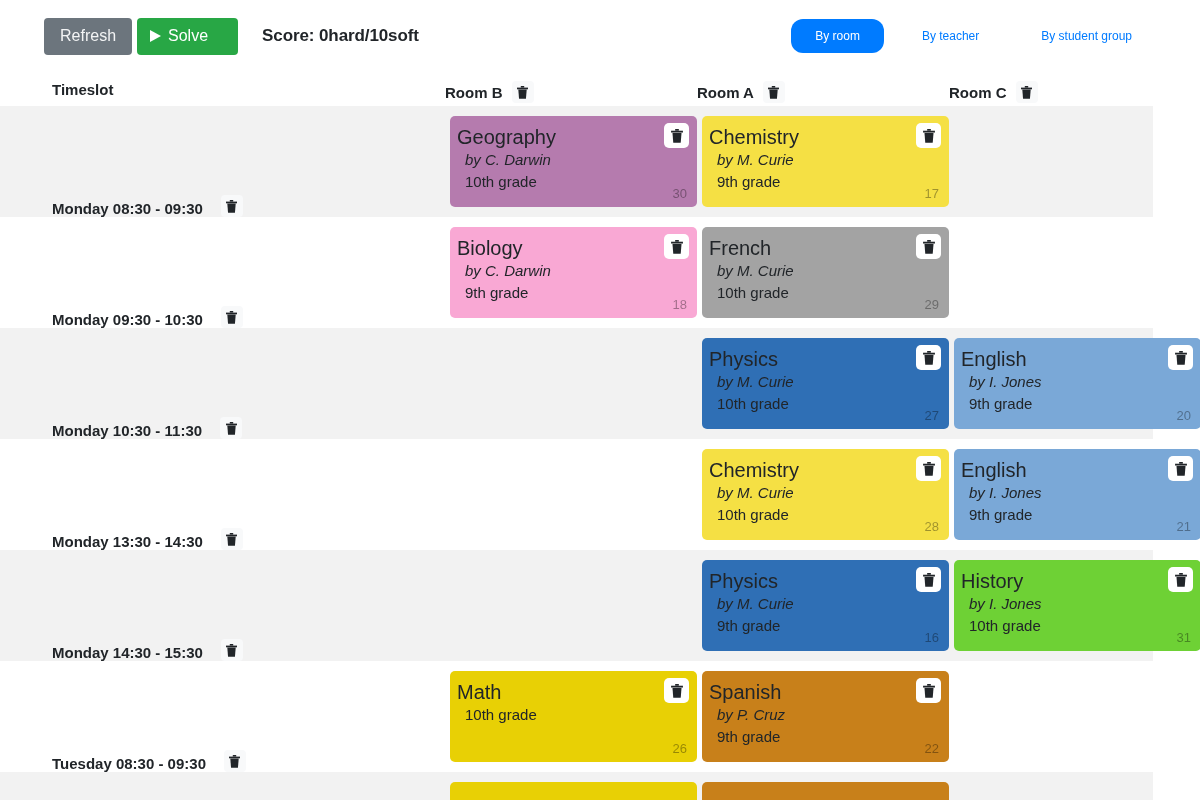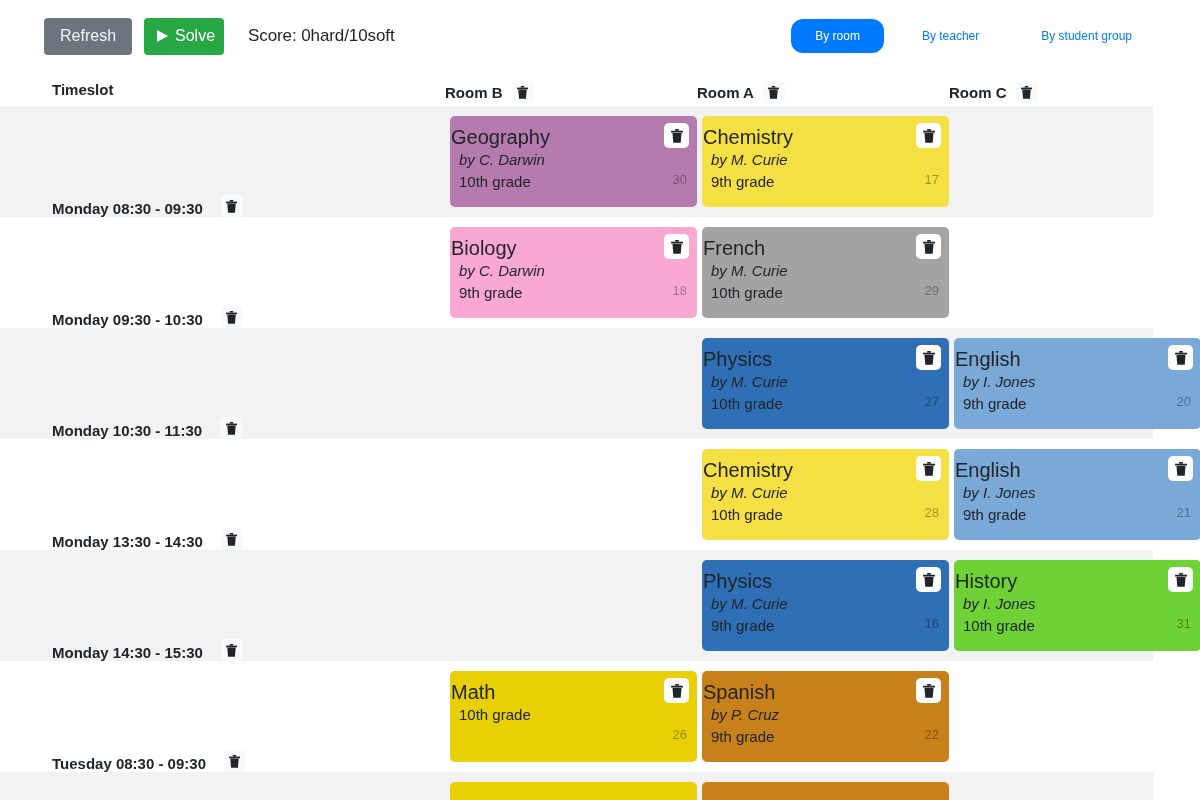--- a/index.html
+++ b/index.html
@@ -42,9 +42,9 @@
   .btn-solve {
     background: #28a745;
     color: #ffffff;
-    padding: 11px 9px 12px 13px;
+    padding: 11px 30px 12px 13px;
     height: 37px;
-    margin-left: 12px;
+    margin-left: 5px;
     gap: 7px;
   }
   .play-icon {

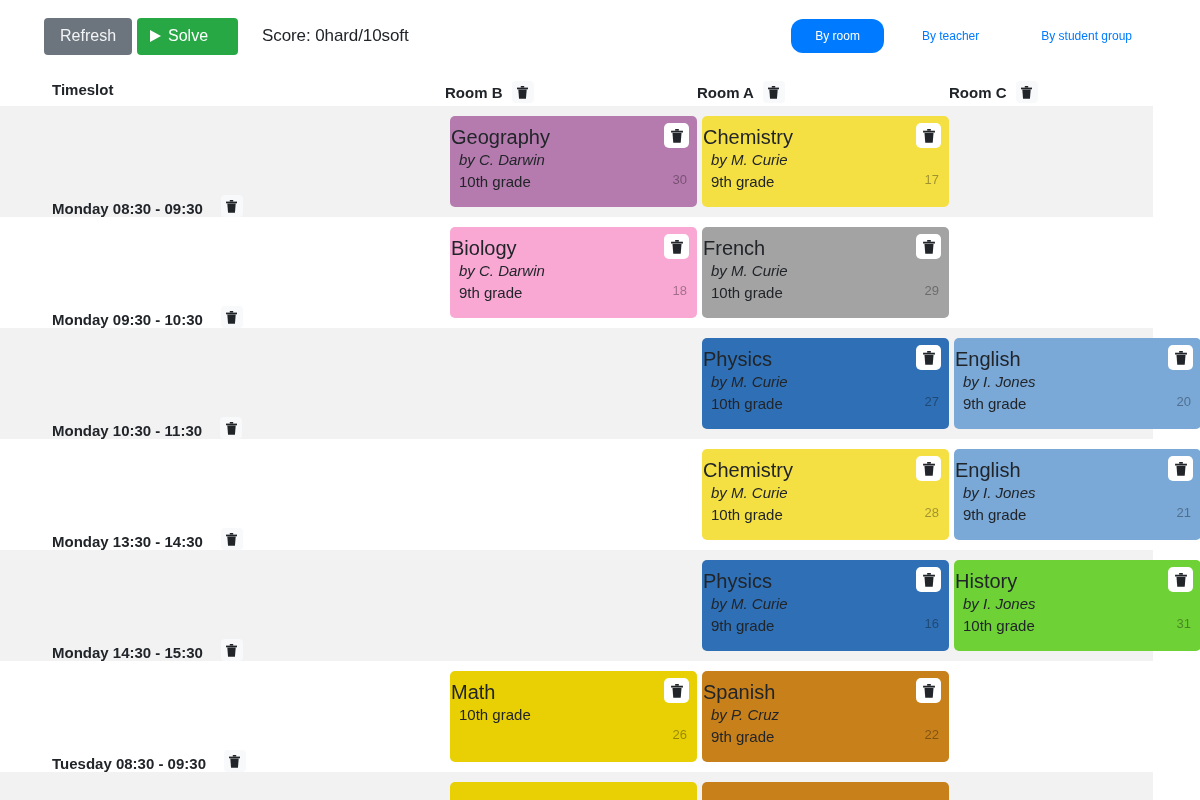--- a/index.html
+++ b/index.html
@@ -57,7 +57,7 @@
   .score {
     margin-left: 24px;
     font-size: 17px;
-    font-weight: normal;
+    font-weight: bold;
     color: #212529;
     letter-spacing: -0.1px;
   }

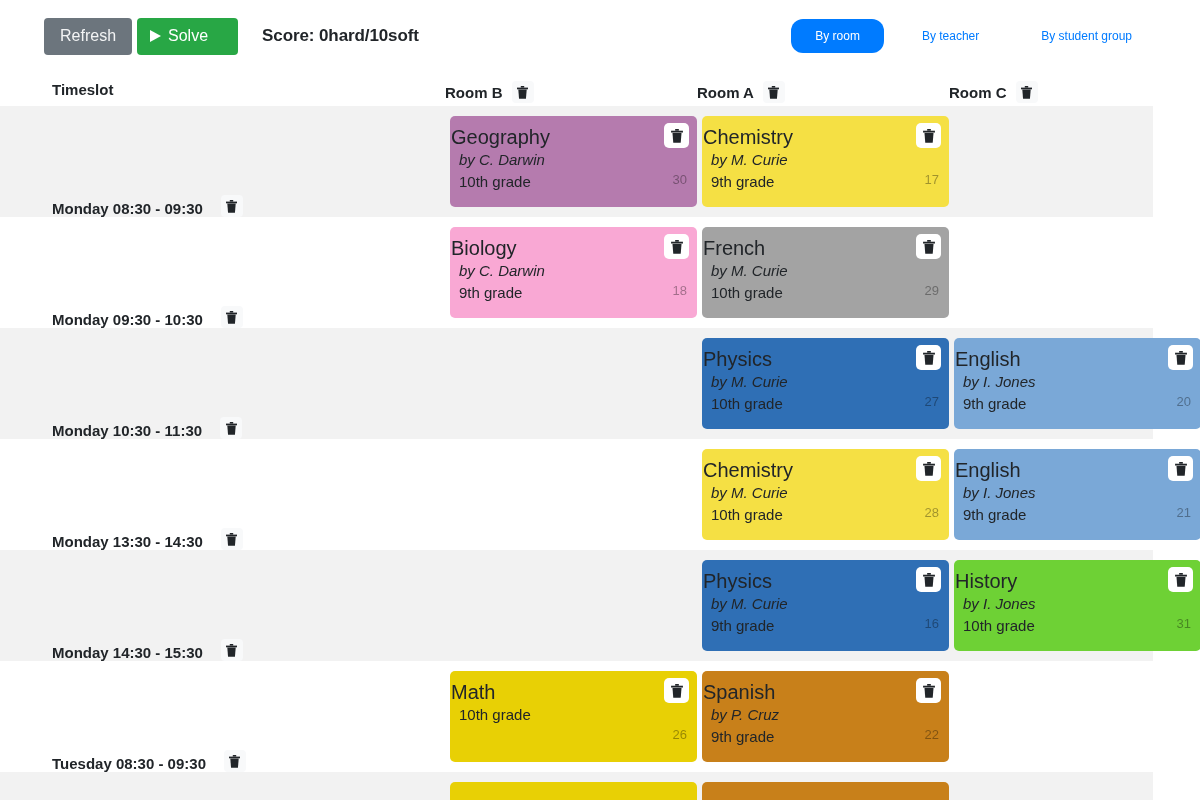--- a/index.html
+++ b/index.html
@@ -142,7 +142,7 @@
     width: 248px;
     min-height: 91px;
     border-radius: 5px;
-    padding: 9px 11px 8px 1px;
+    padding: 9px 11px 8px 7px;
     color: #212529;
     overflow: hidden;
   }

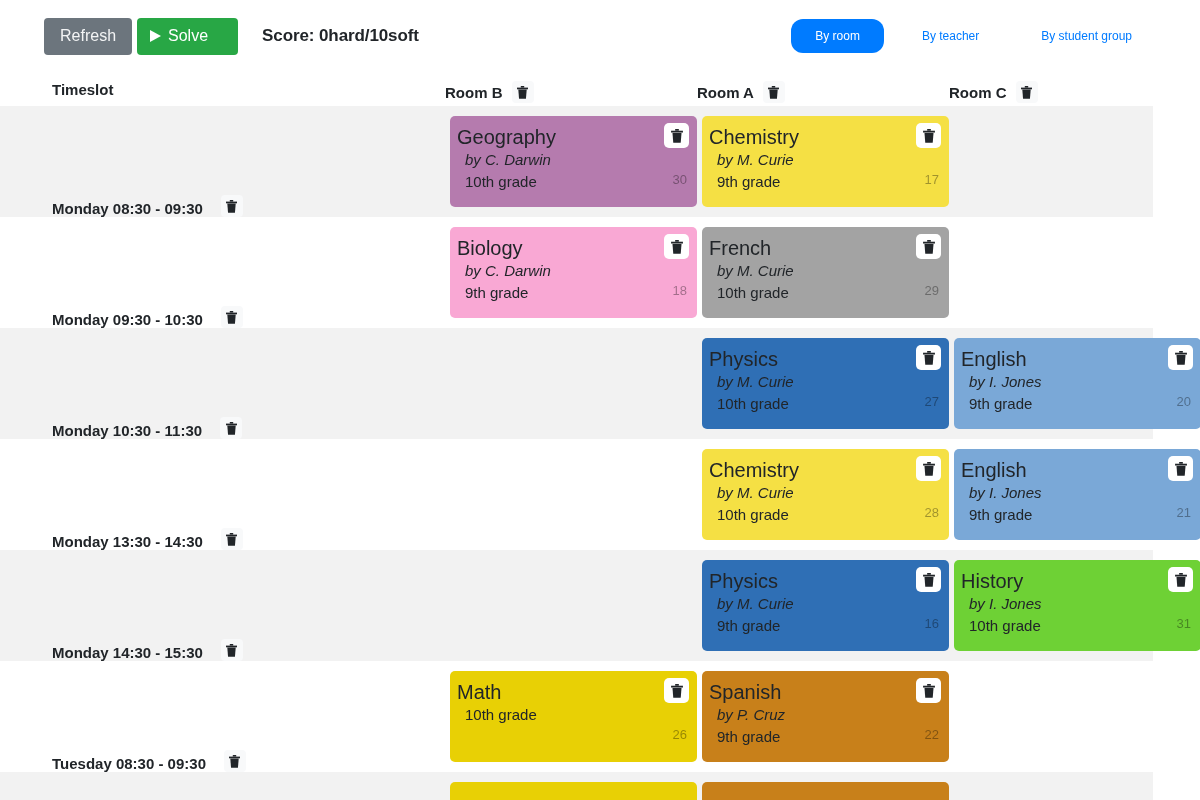--- a/index.html
+++ b/index.html
@@ -167,7 +167,7 @@
   .lesson .lesson-id {
     position: absolute;
     right: 10px;
-    bottom: 20px;
+    bottom: 6px;
     font-size: 13px;
     color: rgba(0,0,0,0.35);
   }

